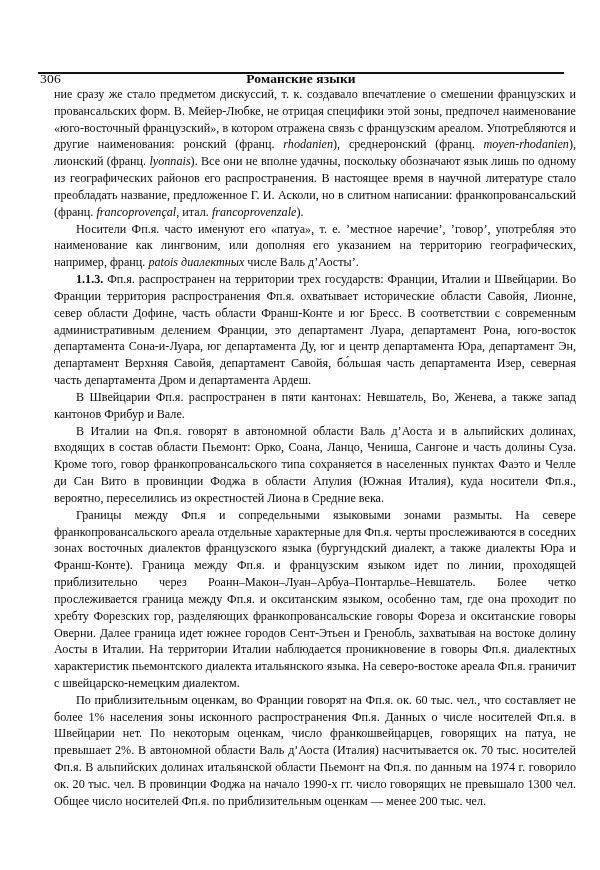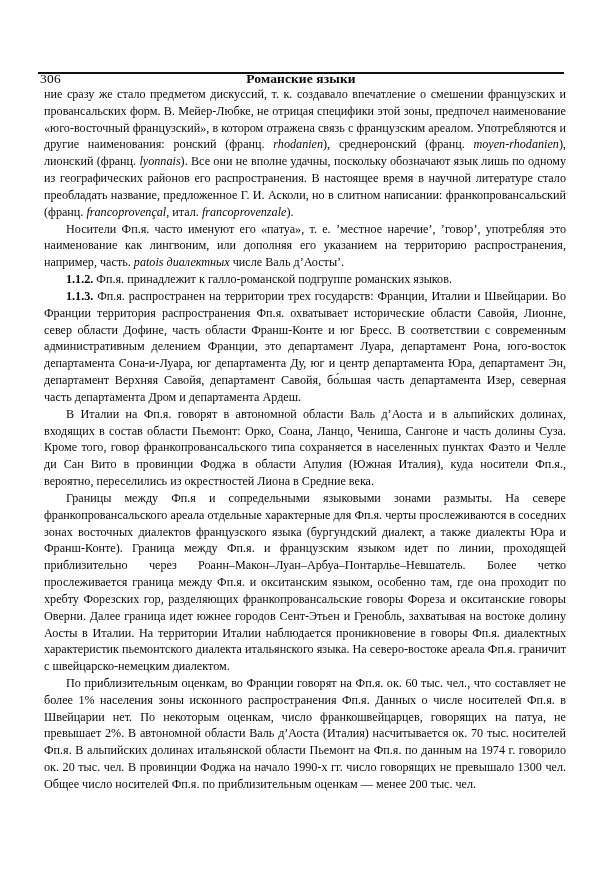--- a/index.html
+++ b/index.html
@@ -58,7 +58,7 @@
   }
   .body-col {
     position: absolute;
-    left: 44px;
+    left: 54px;
     top: 86px;
     width: 522px;
     font-size: 12.15px;

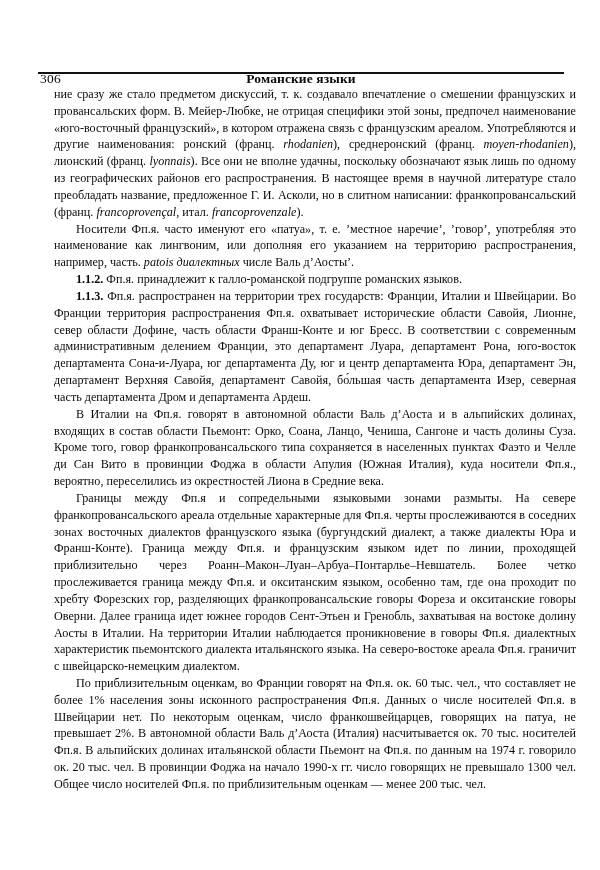--- a/index.html
+++ b/index.html
@@ -97,7 +97,7 @@
 
   <div class="body-col" id="body-col">
       <p class="para cont"><span>ние сразу же стало предметом дискуссий, т. к. создавало впечатление о смешении французских и провансальских форм. В. Мейер-Любке, не отрицая специфики этой зоны, предпочел наименование «юго-восточный французский», в котором отражена связь с французским ареалом. Употребляются и другие наименования: ронский (франц. </span><span class="it">rhodanien</span><span>), среднеронский (франц. </span><span class="it">moyen-rhodanien</span><span>), лионский (франц. </span><span class="it">lyonnais</span><span>). Все они не вполне удачны, поскольку обозначают язык лишь по одному из географических районов его распространения. В настоящее время в научной литературе стало преобладать название, предложенное Г. И. Асколи, но в слитном написании: франкопровансальский (франц. </span><span class="it">francoprovençal</span><span>, итал. </span><span class="it">francoprovenzale</span><span>).</span></p>
-      <p class="para"><span>Носители Фп.я. часто именуют его «патуа», т. е. ʼместное наречиеʼ, ʼговорʼ, употребляя это наименование как лингвоним, или дополняя его указанием на территорию распространения, например, часть. </span><span class="it">patois диалектных</span><span> числе Валь дʼАостыʼ.</span></p>
+      <p class="para"><span>Носители Фп.я. часто именуют его «патуа», т. е. ʼместное наречиеʼ, ʼговорʼ, употребляя это наименование как лингвоним, или дополняя его указанием на территорию географических, например, франц. </span><span class="it">patois диалектных</span><span> числе Валь дʼАостыʼ.</span></p>
       <p class="para"><span class="bd">1.1.2.</span><span> Фп.я. принадлежит к галло-романской подгруппе романских языков.</span></p>
       <p class="para"><span class="bd">1.1.3.</span><span> Фп.я. распространен на территории трех государств: Франции, Италии и Швейцарии. Во Франции территория распространения Фп.я. охватывает исторические области Савойя, Лионне, север области Дофине, часть области Франш-Конте и юг Бресс. В соответствии с современным административным делением Франции, это департамент Луара, департамент Рона, юго-восток департамента Сона-и-Луара, юг департамента Ду, юг и центр департамента Юра, департамент Эн, департамент Верхняя Савойя, департамент Савойя, бо́льшая часть департамента Изер, северная часть департамента Дром и департамента Ардеш.</span></p>
       <p class="para"><span>В Италии на Фп.я. говорят в автономной области Валь дʼАоста и в альпийских долинах, входящих в состав области Пьемонт: Орко, Соана, Ланцо, Чениша, Сангоне и часть долины Суза. Кроме того, говор франкопровансальского типа сохраняется в населенных пунктах Фаэто и Челле ди Сан Вито в провинции Фоджа в области Апулия (Южная Италия), куда носители Фп.я., вероятно, переселились из окрестностей Лиона в Средние века.</span></p>

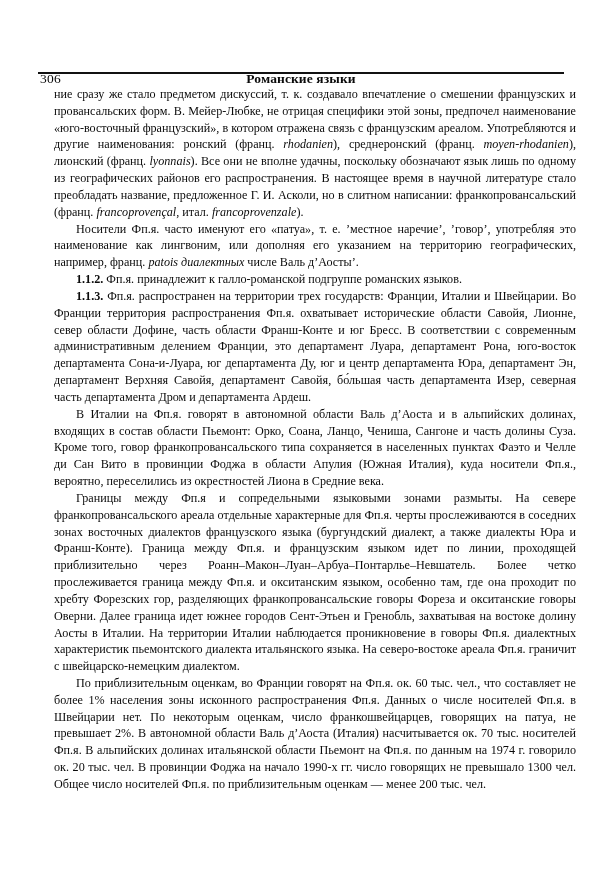--- a/index.html
+++ b/index.html
@@ -98,7 +98,6 @@
   <div class="body-col" id="body-col">
       <p class="para cont"><span>ние сразу же стало предметом дискуссий, т. к. создавало впечатление о смешении французских и провансальских форм. В. Мейер-Любке, не отрицая специфики этой зоны, предпочел наименование «юго-восточный французский», в котором отражена связь с французским ареалом. Употребляются и другие наименования: ронский (франц. </span><span class="it">rhodanien</span><span>), среднеронский (франц. </span><span class="it">moyen-rhodanien</span><span>), лионский (франц. </span><span class="it">lyonnais</span><span>). Все они не вполне удачны, поскольку обозначают язык лишь по одному из географических районов его распространения. В настоящее время в научной литературе стало преобладать название, предложенное Г. И. Асколи, но в слитном написании: франкопровансальский (франц. </span><span class="it">francoprovençal</span><span>, итал. </span><span class="it">francoprovenzale</span><span>).</span></p>
       <p class="para"><span>Носители Фп.я. часто именуют его «патуа», т. е. ʼместное наречиеʼ, ʼговорʼ, употребляя это наименование как лингвоним, или дополняя его указанием на территорию географических, например, франц. </span><span class="it">patois диалектных</span><span> числе Валь дʼАостыʼ.</span></p>
-      <p class="para"><span class="bd">1.1.2.</span><span> Фп.я. принадлежит к галло-романской подгруппе романских языков.</span></p>
       <p class="para"><span class="bd">1.1.3.</span><span> Фп.я. распространен на территории трех государств: Франции, Италии и Швейцарии. Во Франции территория распространения Фп.я. охватывает исторические области Савойя, Лионне, север области Дофине, часть области Франш-Конте и юг Бресс. В соответствии с современным административным делением Франции, это департамент Луара, департамент Рона, юго-восток департамента Сона-и-Луара, юг департамента Ду, юг и центр департамента Юра, департамент Эн, департамент Верхняя Савойя, департамент Савойя, бо́льшая часть департамента Изер, северная часть департамента Дром и департамента Ардеш.</span></p>
       <p class="para"><span>В Италии на Фп.я. говорят в автономной области Валь дʼАоста и в альпийских долинах, входящих в состав области Пьемонт: Орко, Соана, Ланцо, Чениша, Сангоне и часть долины Суза. Кроме того, говор франкопровансальского типа сохраняется в населенных пунктах Фаэто и Челле ди Сан Вито в провинции Фоджа в области Апулия (Южная Италия), куда носители Фп.я., вероятно, переселились из окрестностей Лиона в Средние века.</span></p>
       <p class="para"><span>Границы между Фп.я и сопредельными языковыми зонами размыты. На севере франкопровансальского ареала отдельные характерные для Фп.я. черты прослеживаются в соседних зонах восточных диалектов французского языка (бургундский диалект, а также диалекты Юра и Франш-Конте). Граница между Фп.я. и французским языком идет по линии, проходящей приблизительно через Роанн–Макон–Луан–Арбуа–Понтарлье–Невшатель. Более четко прослеживается граница между Фп.я. и окситанским языком, особенно там, где она проходит по хребту Форезских гор, разделяющих франкопровансальские говоры Фореза и окситанские говоры Оверни. Далее граница идет южнее городов Сент-Этьен и Гренобль, захватывая на востоке долину Аосты в Италии. На территории Италии наблюдается проникновение в говоры Фп.я. диалектных характеристик пьемонтского диалекта итальянского языка. На северо-востоке ареала Фп.я. граничит с швейцарско-немецким диалектом.</span></p>

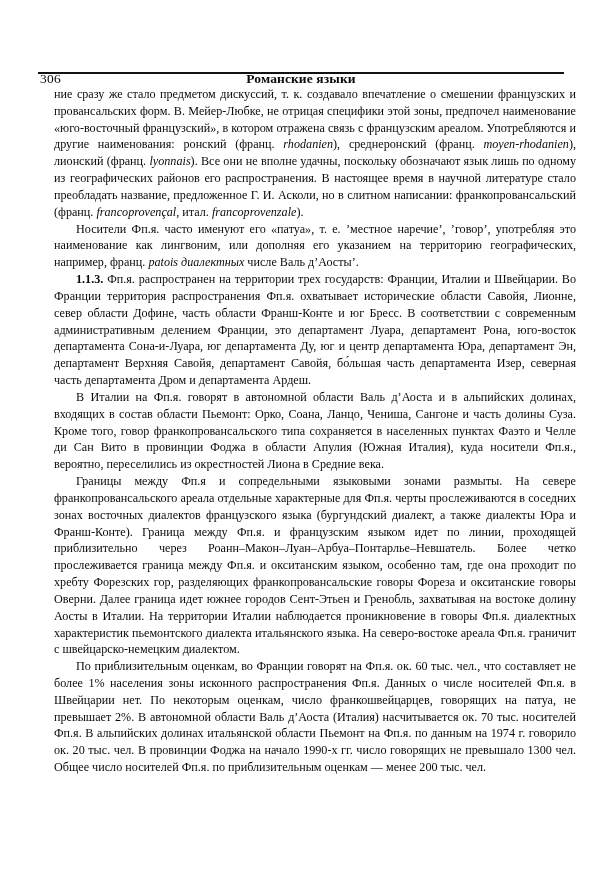--- a/index.html
+++ b/index.html
@@ -99,6 +99,7 @@
       <p class="para cont"><span>ние сразу же стало предметом дискуссий, т. к. создавало впечатление о смешении французских и провансальских форм. В. Мейер-Любке, не отрицая специфики этой зоны, предпочел наименование «юго-восточный французский», в котором отражена связь с французским ареалом. Употребляются и другие наименования: ронский (франц. </span><span class="it">rhodanien</span><span>), среднеронский (франц. </span><span class="it">moyen-rhodanien</span><span>), лионский (франц. </span><span class="it">lyonnais</span><span>). Все они не вполне удачны, поскольку обозначают язык лишь по одному из географических районов его распространения. В настоящее время в научной литературе стало преобладать название, предложенное Г. И. Асколи, но в слитном написании: франкопровансальский (франц. </span><span class="it">francoprovençal</span><span>, итал. </span><span class="it">francoprovenzale</span><span>).</span></p>
       <p class="para"><span>Носители Фп.я. часто именуют его «патуа», т. е. ʼместное наречиеʼ, ʼговорʼ, употребляя это наименование как лингвоним, или дополняя его указанием на территорию географических, например, франц. </span><span class="it">patois диалектных</span><span> числе Валь дʼАостыʼ.</span></p>
       <p class="para"><span class="bd">1.1.3.</span><span> Фп.я. распространен на территории трех государств: Франции, Италии и Швейцарии. Во Франции территория распространения Фп.я. охватывает исторические области Савойя, Лионне, север области Дофине, часть области Франш-Конте и юг Бресс. В соответствии с современным административным делением Франции, это департамент Луара, департамент Рона, юго-восток департамента Сона-и-Луара, юг департамента Ду, юг и центр департамента Юра, департамент Эн, департамент Верхняя Савойя, департамент Савойя, бо́льшая часть департамента Изер, северная часть департамента Дром и департамента Ардеш.</span></p>
+      <p class="para"><span>В Швейцарии Фп.я. распространен в пяти кантонах: Невшатель, Во, Женева, а также запад кантонов Фрибур и Вале.</span></p>
       <p class="para"><span>В Италии на Фп.я. говорят в автономной области Валь дʼАоста и в альпийских долинах, входящих в состав области Пьемонт: Орко, Соана, Ланцо, Чениша, Сангоне и часть долины Суза. Кроме того, говор франкопровансальского типа сохраняется в населенных пунктах Фаэто и Челле ди Сан Вито в провинции Фоджа в области Апулия (Южная Италия), куда носители Фп.я., вероятно, переселились из окрестностей Лиона в Средние века.</span></p>
       <p class="para"><span>Границы между Фп.я и сопредельными языковыми зонами размыты. На севере франкопровансальского ареала отдельные характерные для Фп.я. черты прослеживаются в соседних зонах восточных диалектов французского языка (бургундский диалект, а также диалекты Юра и Франш-Конте). Граница между Фп.я. и французским языком идет по линии, проходящей приблизительно через Роанн–Макон–Луан–Арбуа–Понтарлье–Невшатель. Более четко прослеживается граница между Фп.я. и окситанским языком, особенно там, где она проходит по хребту Форезских гор, разделяющих франкопровансальские говоры Фореза и окситанские говоры Оверни. Далее граница идет южнее городов Сент-Этьен и Гренобль, захватывая на востоке долину Аосты в Италии. На территории Италии наблюдается проникновение в говоры Фп.я. диалектных характеристик пьемонтского диалекта итальянского языка. На северо-востоке ареала Фп.я. граничит с швейцарско-немецким диалектом.</span></p>
       <p class="para"><span>По приблизительным оценкам, во Франции говорят на Фп.я. ок. 60 тыс. чел., что составляет не более 1% населения зоны исконного распространения Фп.я. Данных о числе носителей Фп.я. в Швейцарии нет. По некоторым оценкам, число франкошвейцарцев, говорящих на патуа, не превышает 2%. В автономной области Валь дʼАоста (Италия) насчитывается ок. 70 тыс. носителей Фп.я. В альпийских долинах итальянской области Пьемонт на Фп.я. по данным на 1974 г. говорило ок. 20 тыс. чел. В провинции Фоджа на начало 1990-х гг. число говорящих не превышало 1300 чел. Общее число носителей Фп.я. по приблизительным оценкам — менее 200 тыс. чел.</span></p>

